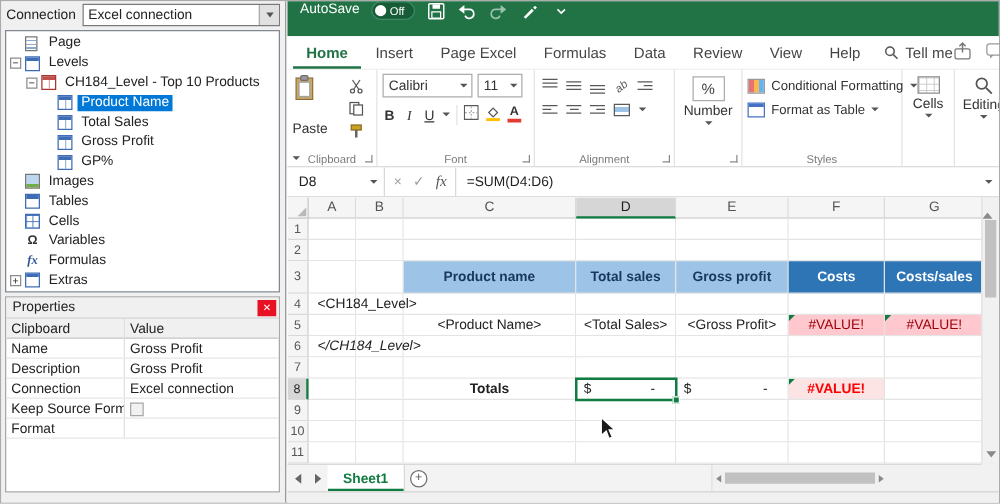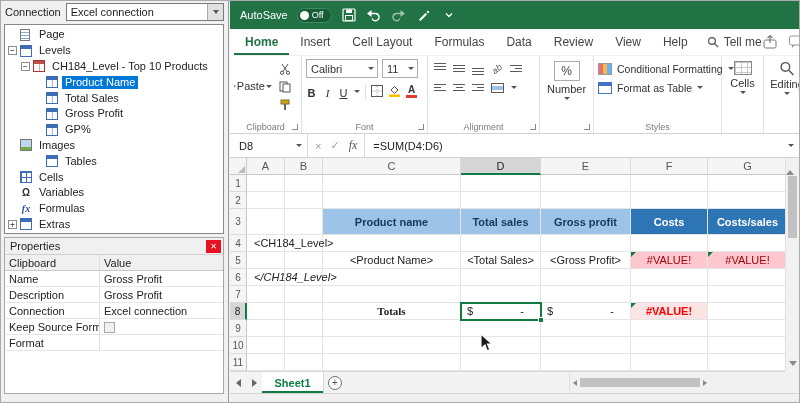--- a/index.html
+++ b/index.html
@@ -45,7 +45,7 @@
 
 
 #excel{position:absolute;left:229px;top:0;right:0;height:401px;background:#fff}
-#titlebar{height:28px;background:#217346;display:flex;align-items:center;color:#fff;padding-left:10px;gap:9px}
+#titlebar{height:28px;background:#217346;display:flex;color:#fff;padding-left:10px;gap:9px}
 .as-label{font-size:11px}
 .as-pill{display:flex;align-items:center;gap:3px;background:#185C37;border:1px solid #3d8a63;border-radius:8px;height:15px;padding:0 7px 0 2px;font-size:9px}
 .as-dot{width:9px;height:9px;border-radius:50%;background:#fff}

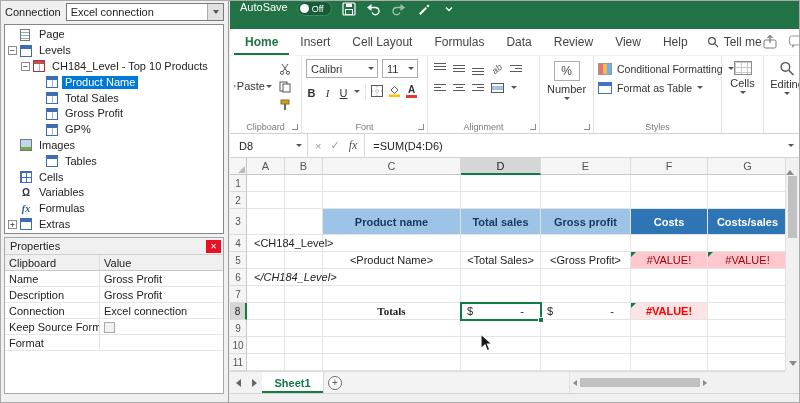--- a/index.html
+++ b/index.html
@@ -302,7 +302,7 @@
       <div id="tabs-gen">
           <span class="rtab active">Home</span>
           <span class="rtab">Insert</span>
-          <span class="rtab">Cell Layout</span>
+          <span class="rtab">Page Excel</span>
           <span class="rtab">Formulas</span>
           <span class="rtab">Data</span>
           <span class="rtab">Review</span>

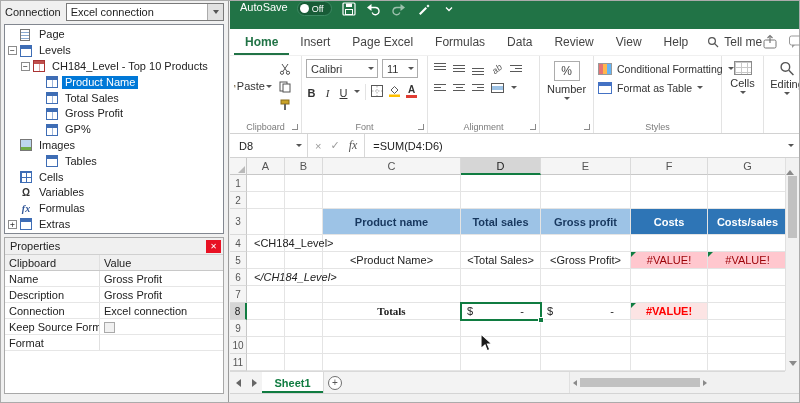--- a/index.html
+++ b/index.html
@@ -62,7 +62,7 @@
 .glabel{position:absolute;bottom:1px;left:0;right:0;text-align:center;font-size:9px;color:#7A7A7A;white-space:nowrap}
 .launcher{position:absolute;bottom:3px;right:3px;width:6px;height:6px;border-right:1px solid #8A8A8A;border-bottom:1px solid #8A8A8A}
 .rowh{display:flex;gap:4px}
-.paste{display:flex;flex-direction:row;align-items:center;width:38px;color:#333;gap:1px;padding-top:1px}
+.paste{display:flex;flex-direction:column;width:38px;color:#333;gap:16px;padding-top:1px}
 .mini-col{display:flex;flex-direction:column;gap:3px;padding-top:2px}
 .mini{width:18px;height:15px;display:flex;align-items:center;justify-content:center}
 .selbox{display:flex;align-items:center;height:19px;border:1px solid #ACACAC;background:#fff;padding:0 3px 0 4px;gap:3px;color:#333}

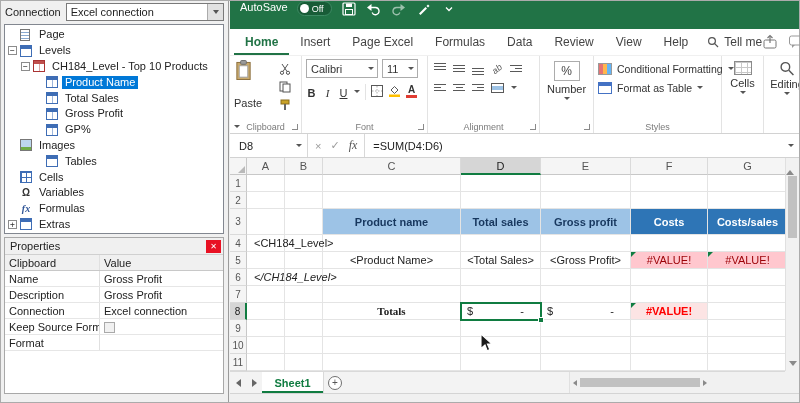--- a/index.html
+++ b/index.html
@@ -196,7 +196,7 @@
           <span class="ticon ti-img"></span>
           <span class="tlabel">Images</span>
         </div>
-        <div class="titem" style="padding-left: 3px; margin-left: 26px;">
+        <div class="titem" style="padding-left: 3px;">
           <span class="tspacer"></span>
           <span class="ticon ti-table"></span>
           <span class="tlabel">Tables</span>

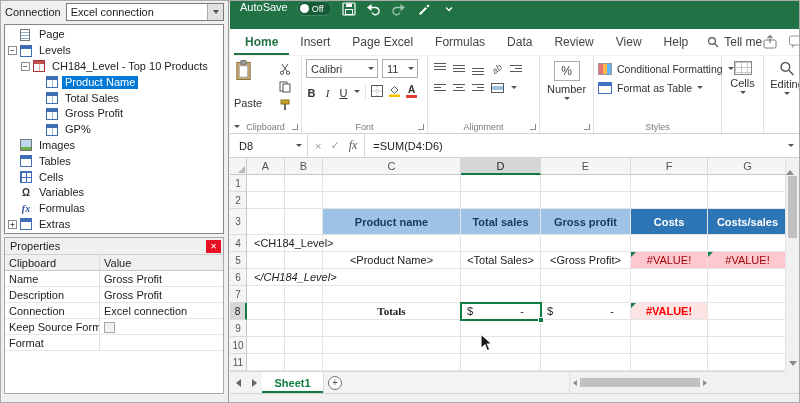--- a/index.html
+++ b/index.html
@@ -607,7 +607,7 @@
           <div class="rh sel">8</div>
           <div class="gc " style="width: 38px;"></div>
           <div class="gc " style="width: 38px;"></div>
-          <div class="gc b ctr" style="width: 138px; font-family: Liberation Serif, serif;">Totals</div>
+          <div class="gc b ctr" style="width: 138px;">Totals</div>
           <div class="gc acct" style="width: 80px;">
             <span class="cur">$</span>
             <span class="val">-</span>

